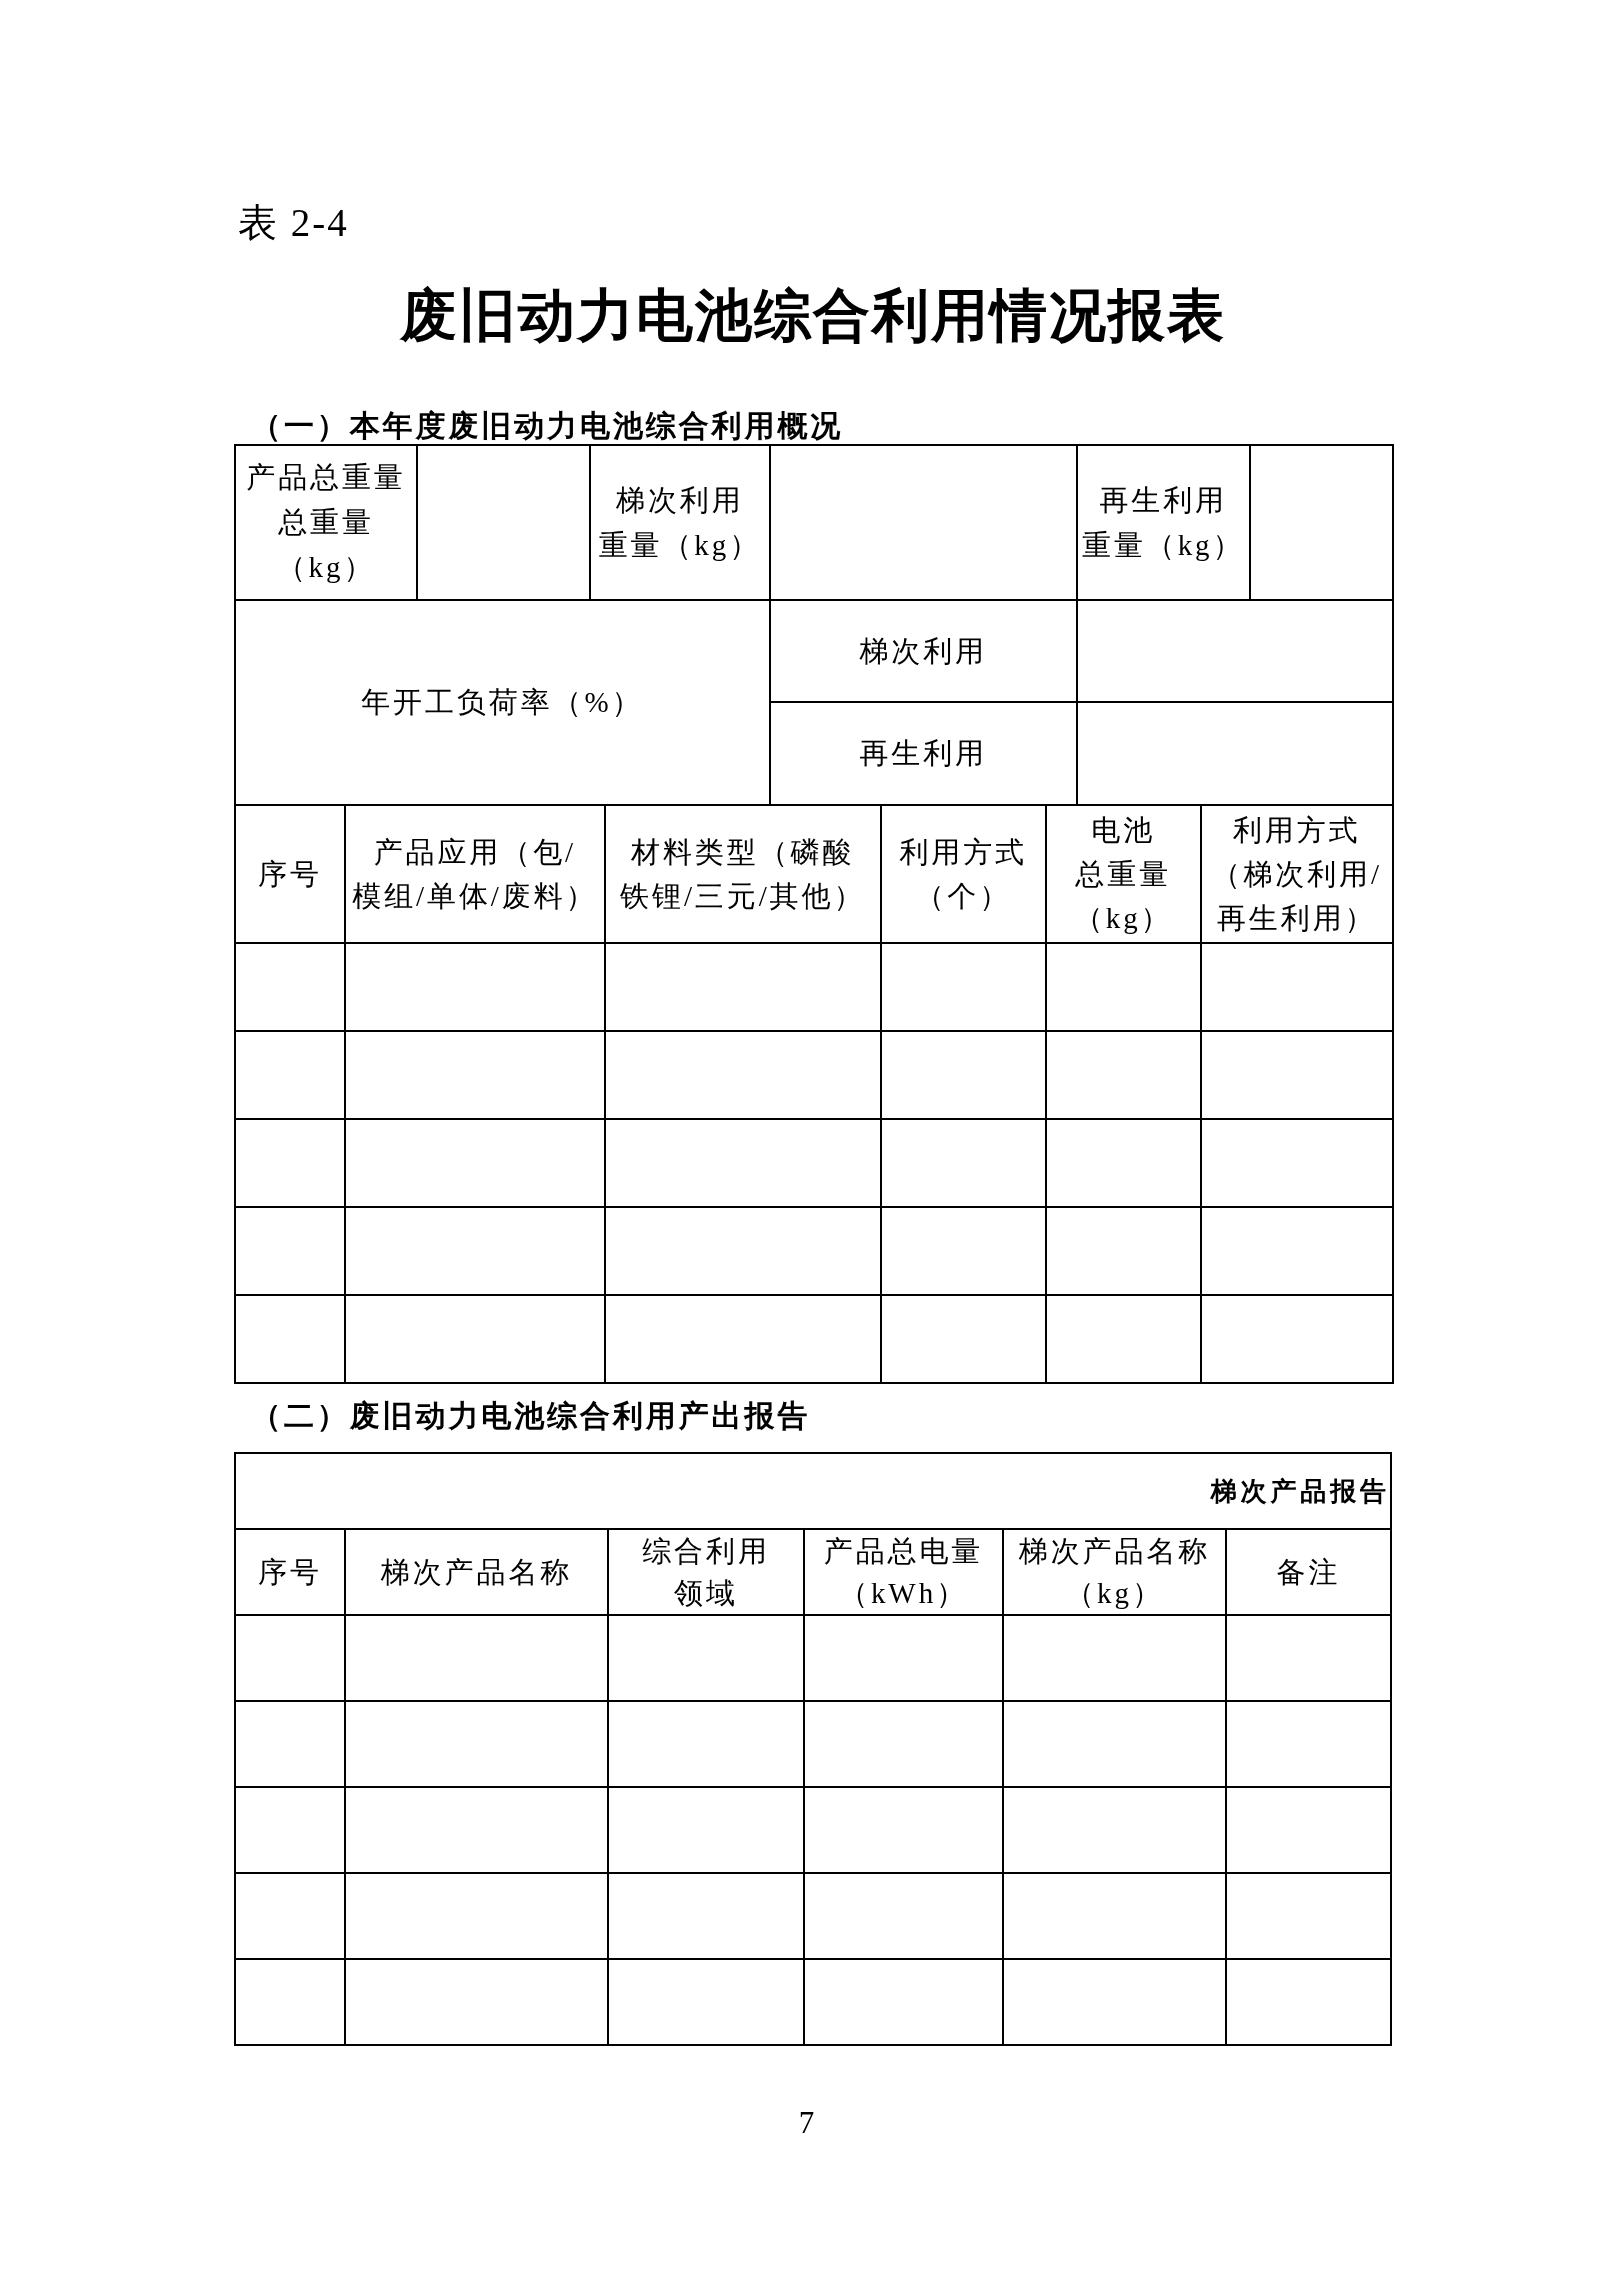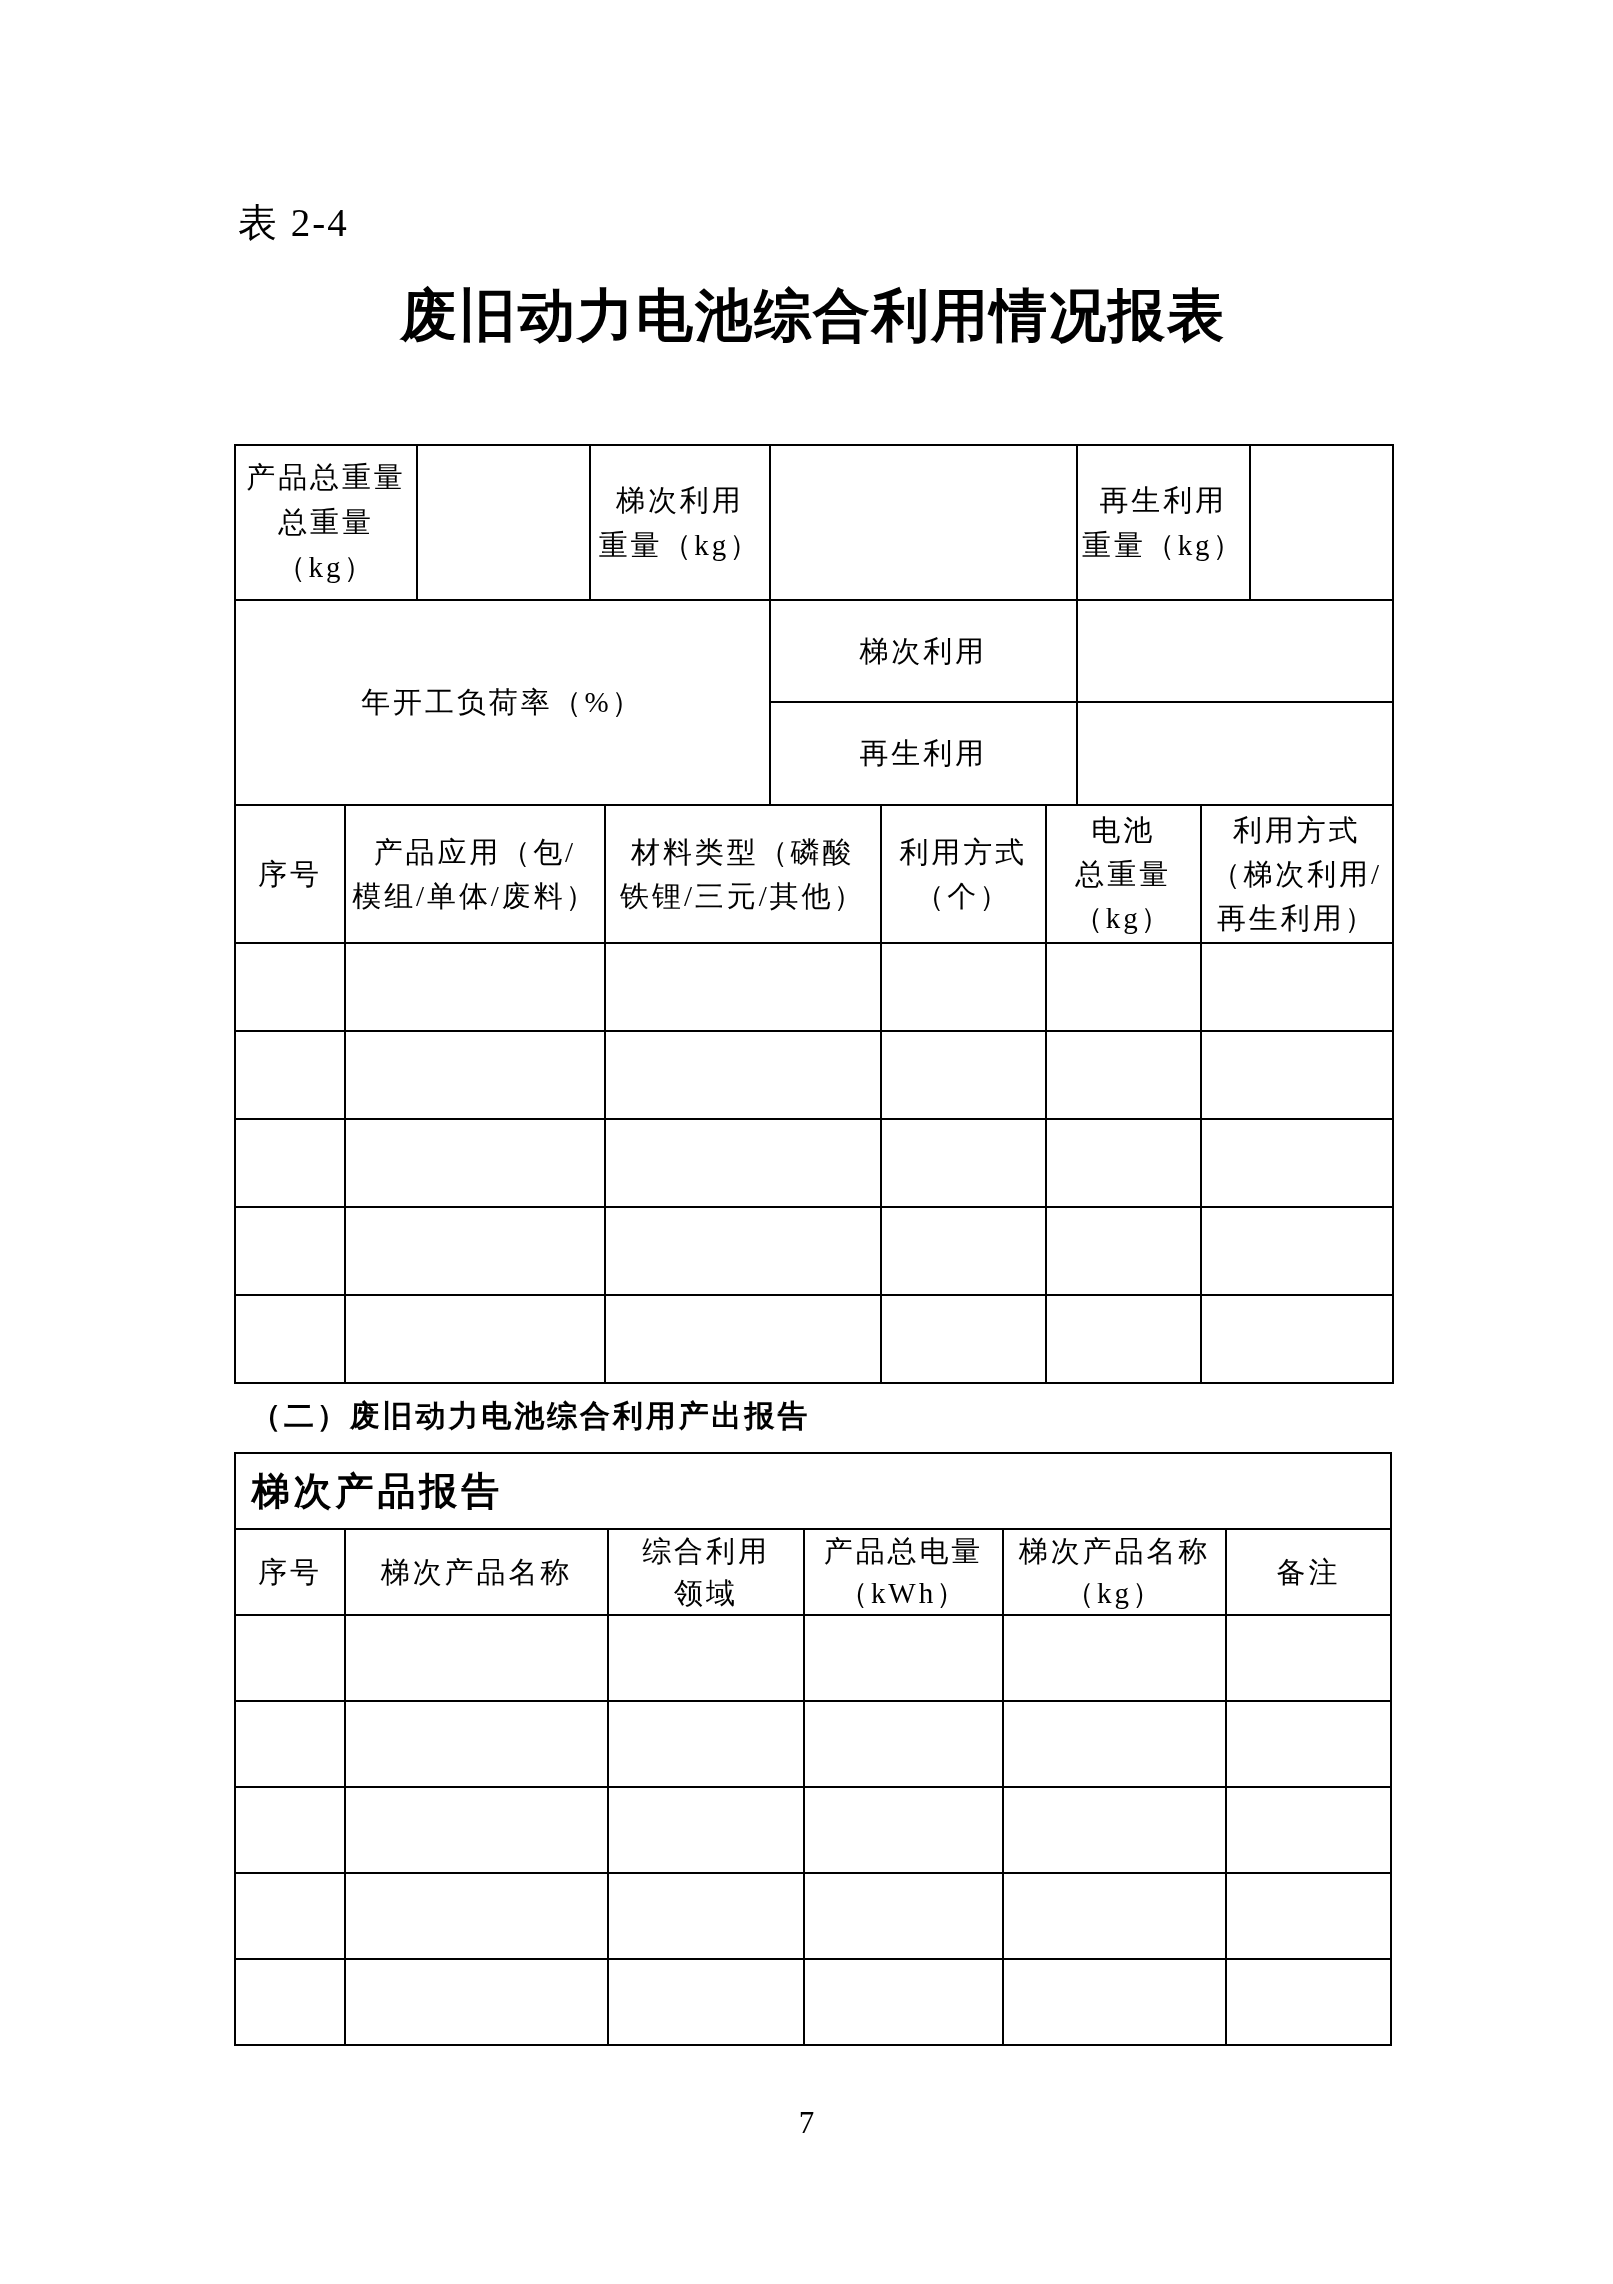--- a/index.html
+++ b/index.html
@@ -54,6 +54,7 @@
 
   <div id="doc-title">废旧动力电池综合利用情况报表</div>
 
+  <div id="sec1-heading" class="sec-heading">（一）本年度废旧动力电池综合利用概况</div>
 
   <table id="battery-table" class="tbl">
     <colgroup>

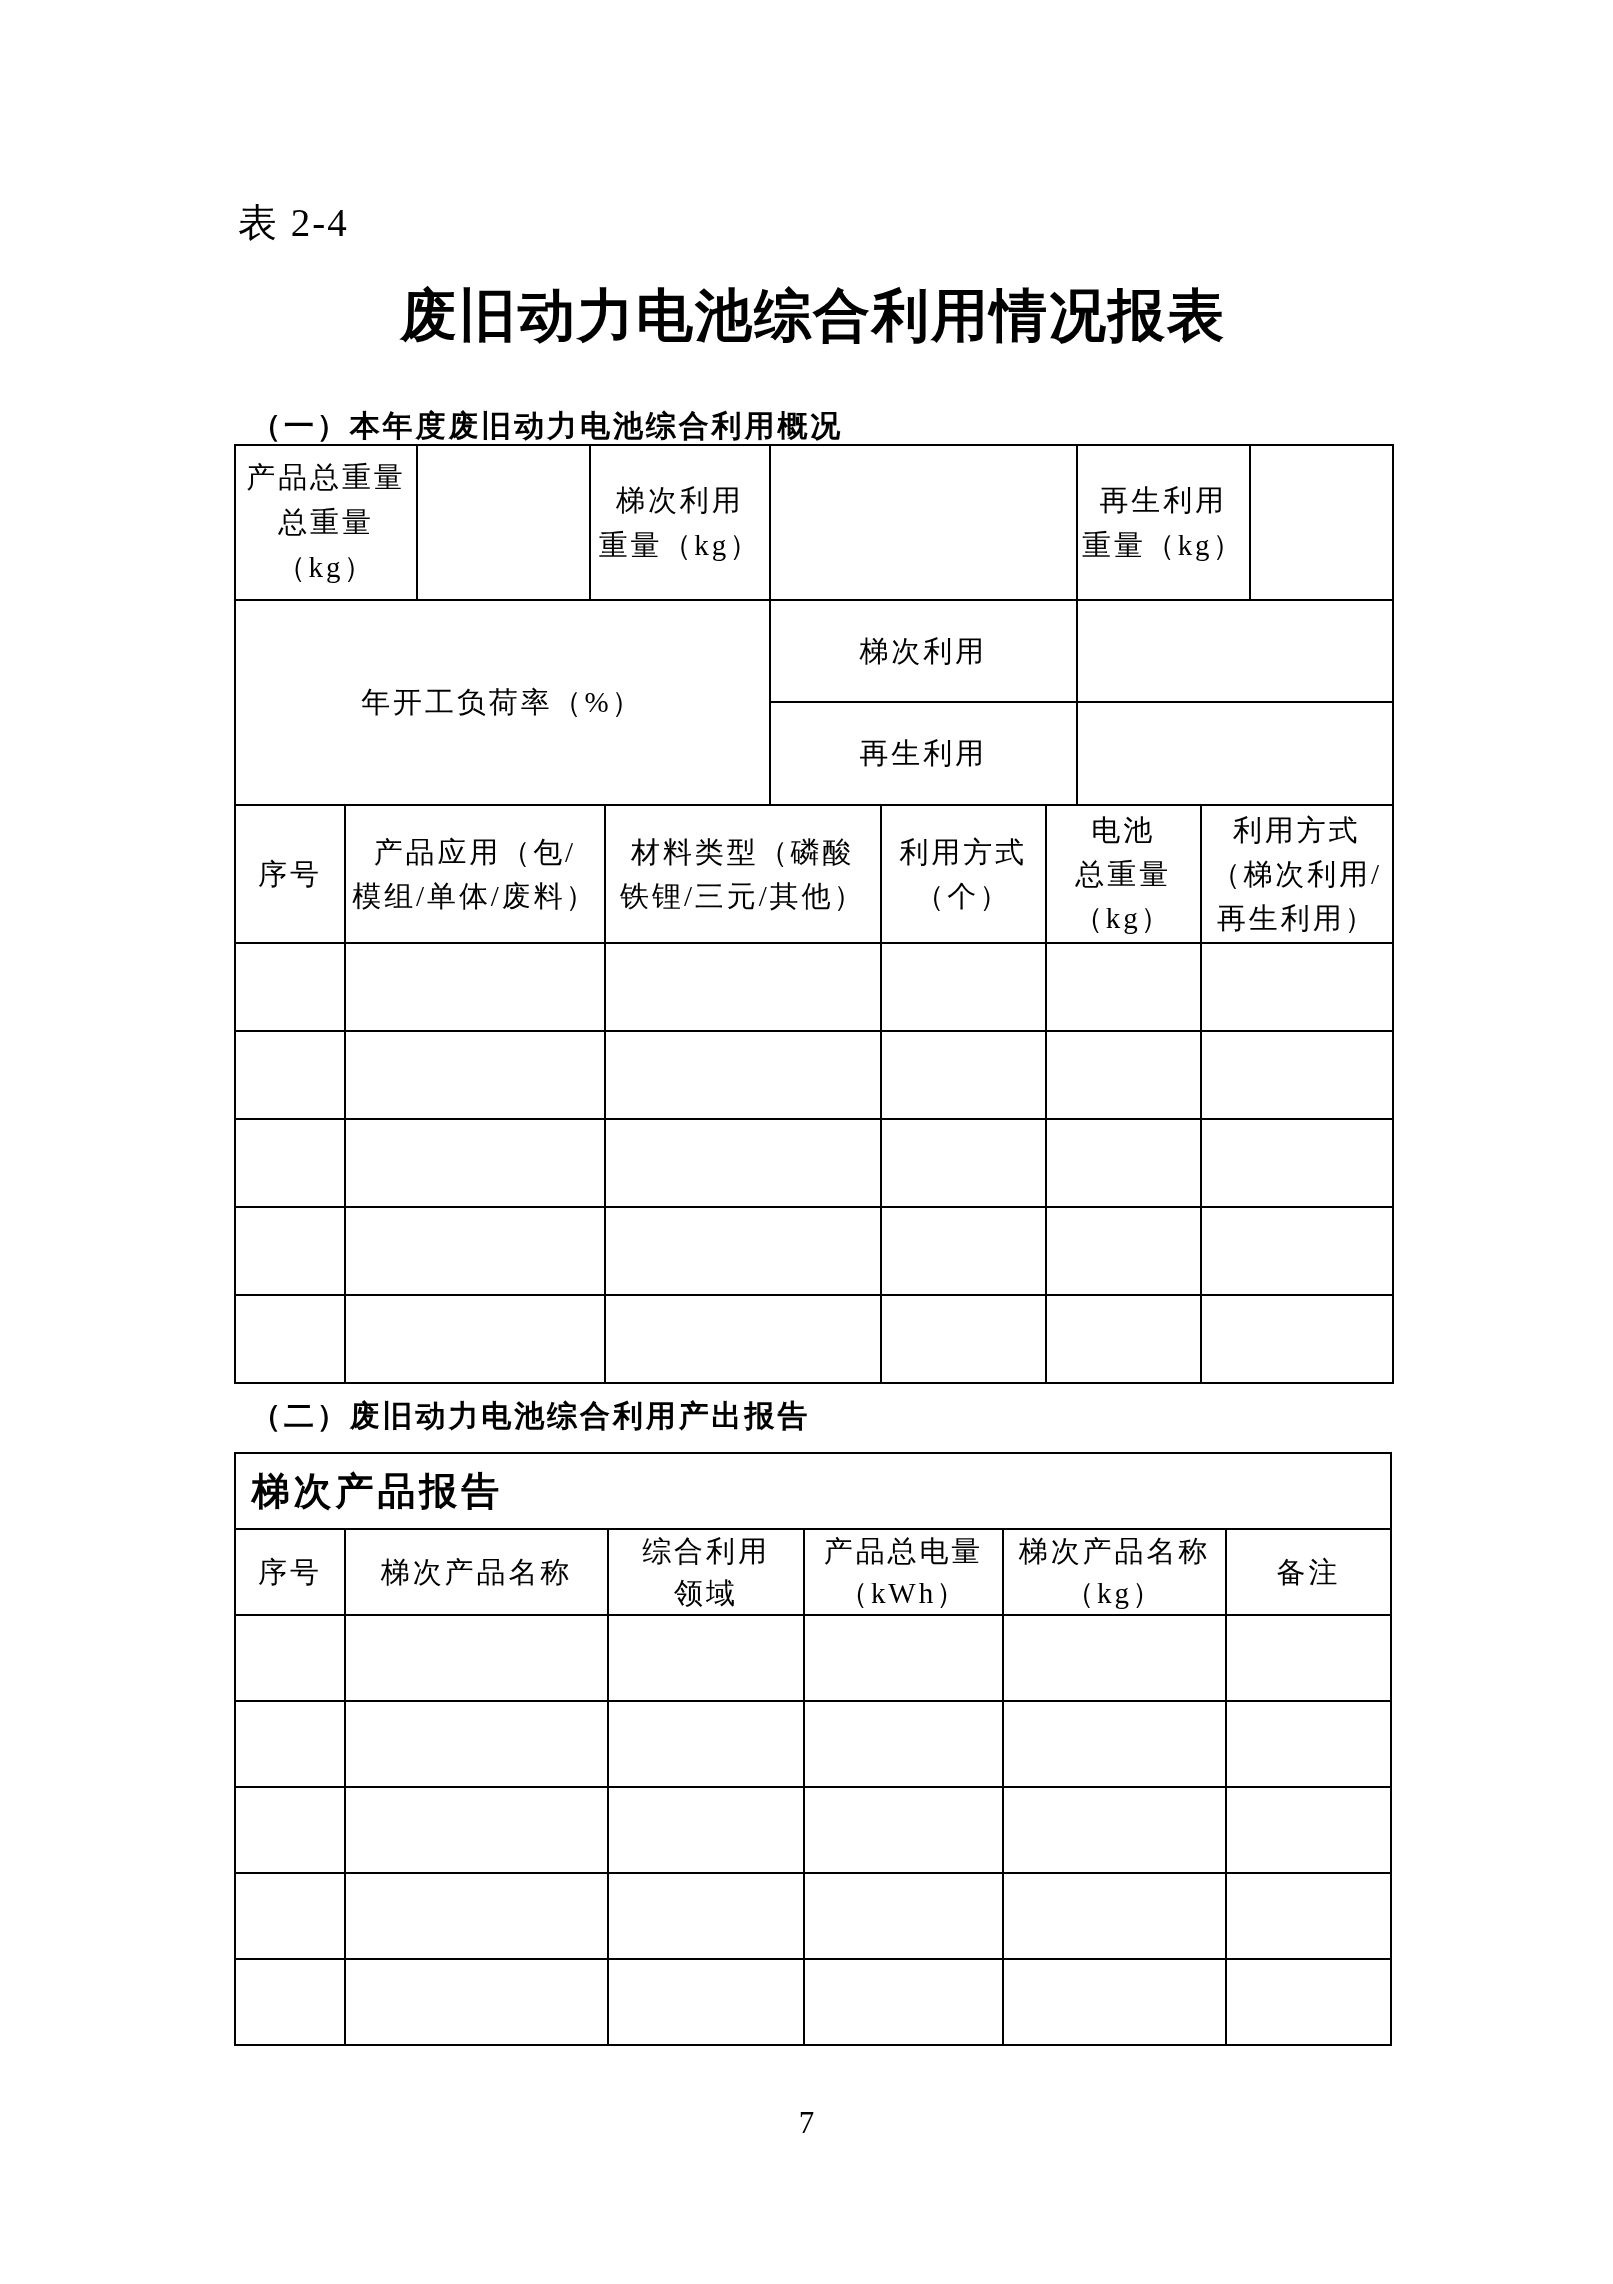--- a/index.html
+++ b/index.html
@@ -43,7 +43,7 @@
   #product-table tr.rh2 td{line-height:42px;}
   #product-table tr.rb2{height:86px;}
 
-  td.cell-left{text-align:left;padding-left:15.7px;font-weight:bold;font-size:38px;letter-spacing:3.9px;}
+  td.cell-left{text-align:right;padding-left:15.7px;font-weight:bold;font-size:26px;letter-spacing:3.9px;}
 </style>
 </head>
 <body>

